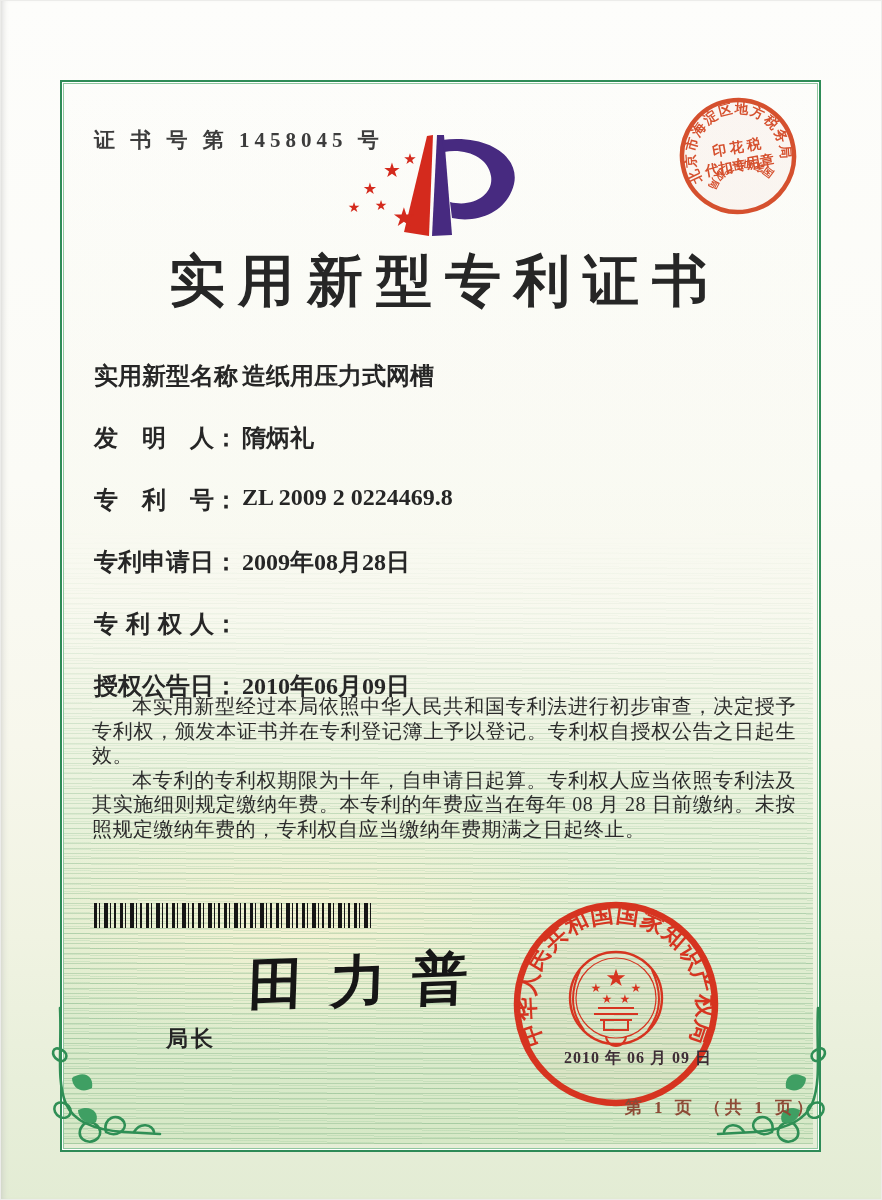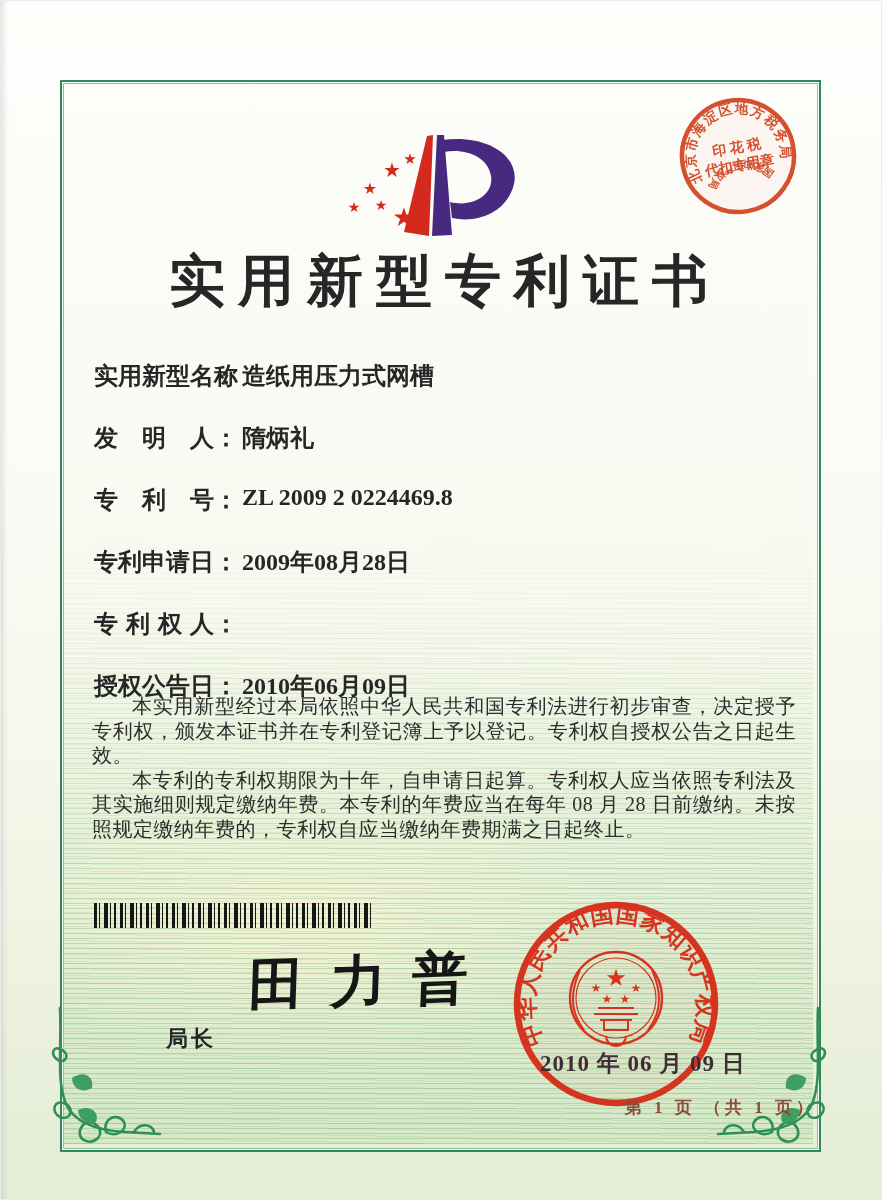--- a/index.html
+++ b/index.html
@@ -92,6 +92,7 @@
     <path d="M28,104 C40,98 50,106 46,116 C36,120 28,112 28,104 Z" fill="#3f9f63"></path>
   </svg>
 
+  <div class="cert-number">证 书 号 第 1458045 号</div>
 
   <svg class="logo" viewBox="0 0 204 118">
     <polygon points="89,4 95,3 91,104 66,100" fill="#d42a1d"></polygon>

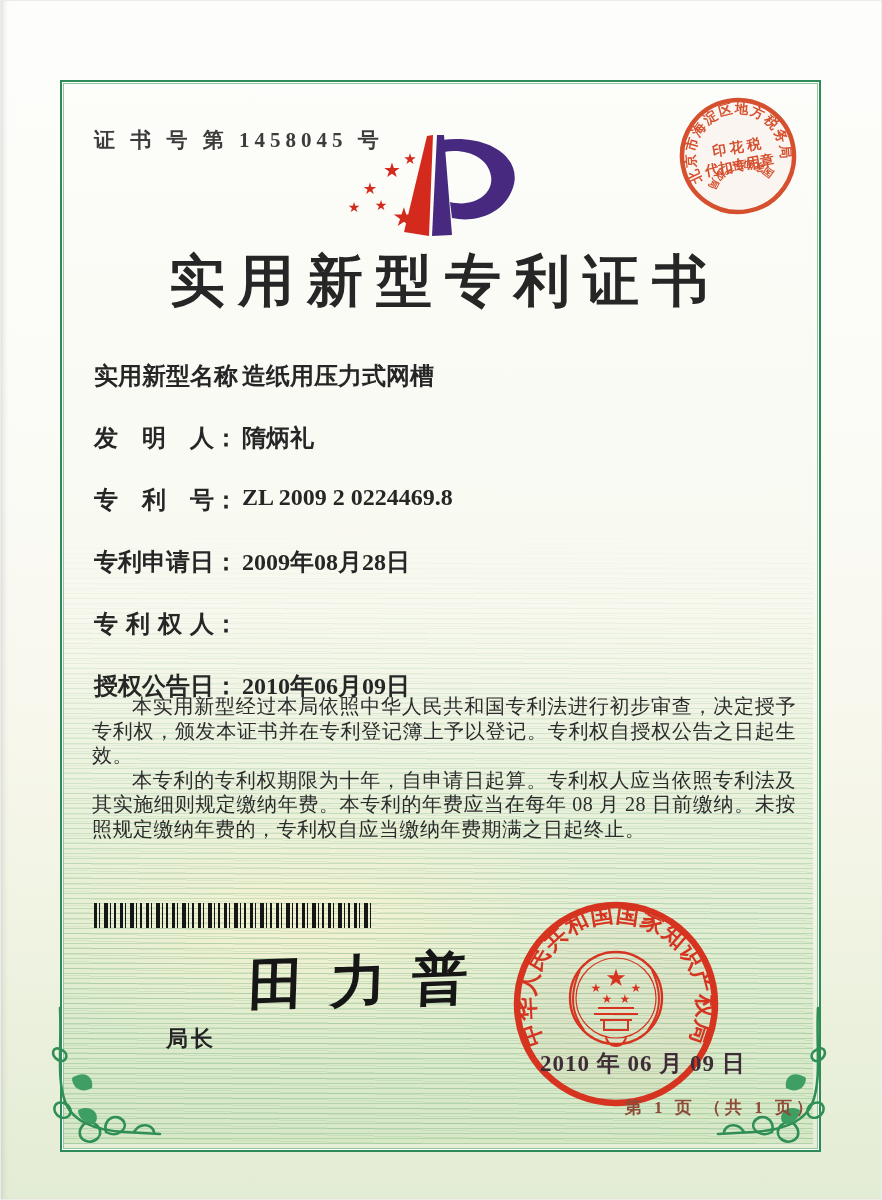--- a/index.html
+++ b/index.html
@@ -49,7 +49,7 @@
     letter-spacing:26px;transform:rotate(-2deg) skewX(-4deg);white-space:nowrap;}
   .stamp{position:absolute;left:676px;top:94px;width:124px;height:124px;transform:rotate(-10deg);}
   .seal{position:absolute;left:508px;top:896px;width:216px;height:216px;}
-  .seal-date{position:absolute;left:540px;top:1048px;width:175px;font-size:23px;font-weight:700;
+  .seal-date{position:absolute;left:564px;top:1048px;width:175px;font-size:16px;font-weight:700;
     color:#3e2d36;letter-spacing:1px;white-space:nowrap;}
   .footer{position:absolute;left:60px;top:1096px;width:757px;text-align:right;
     font-size:17px;font-weight:600;color:#8d4a36;letter-spacing:4px;}

